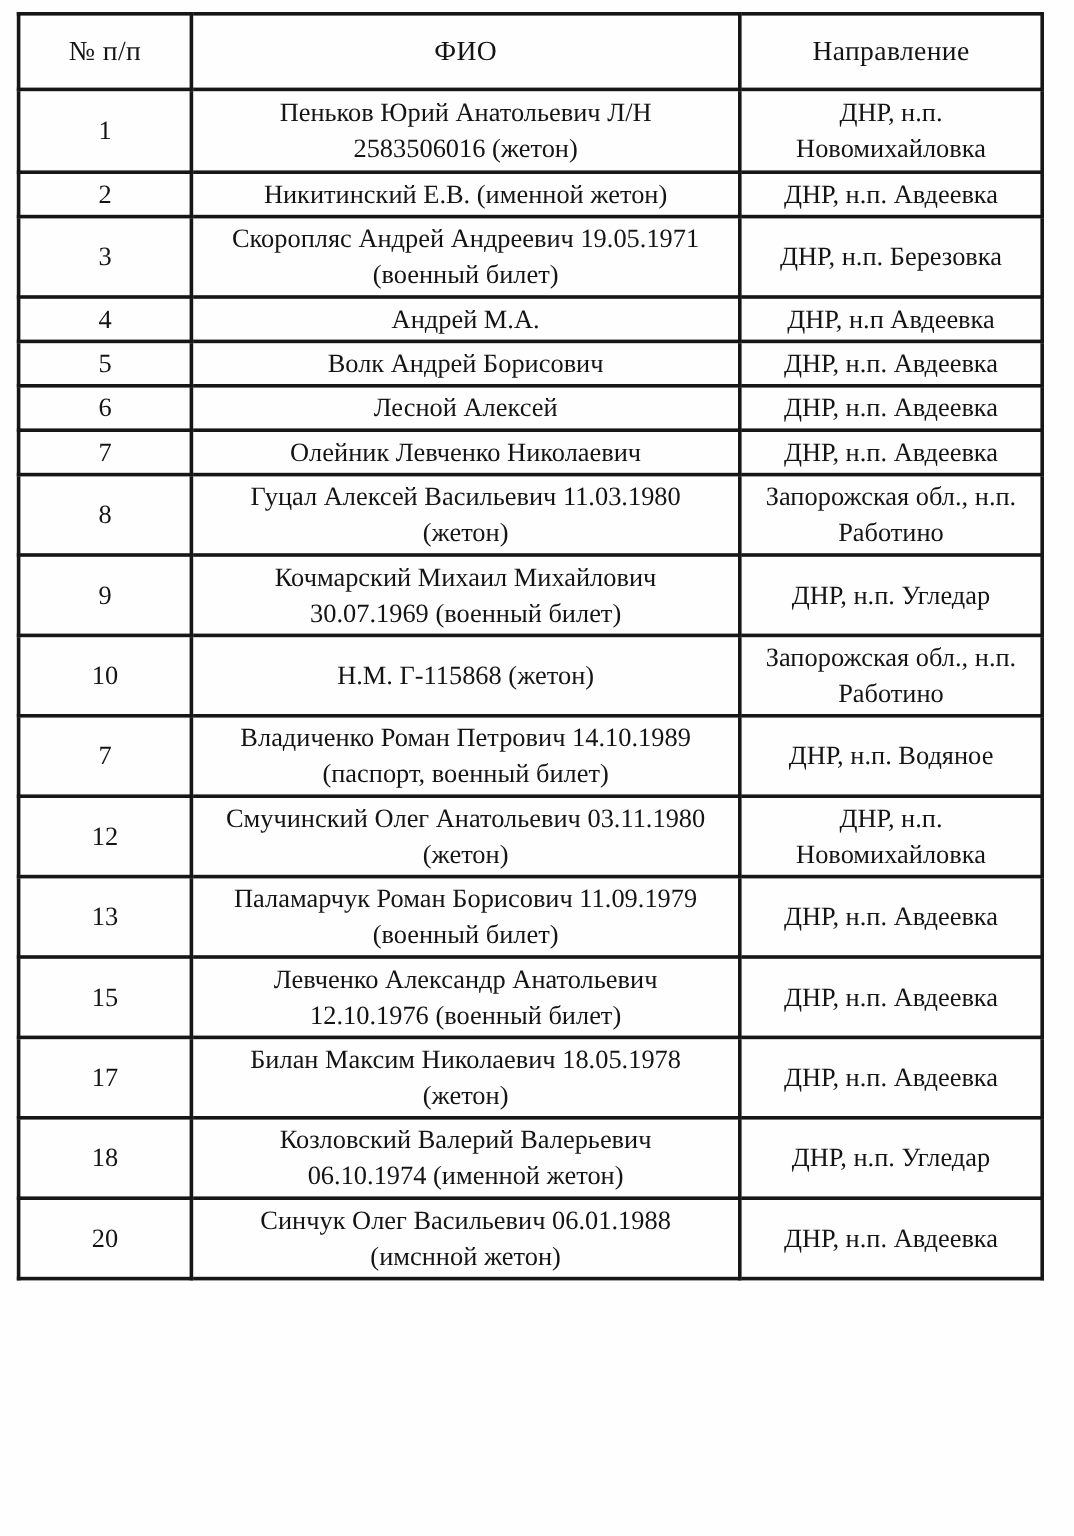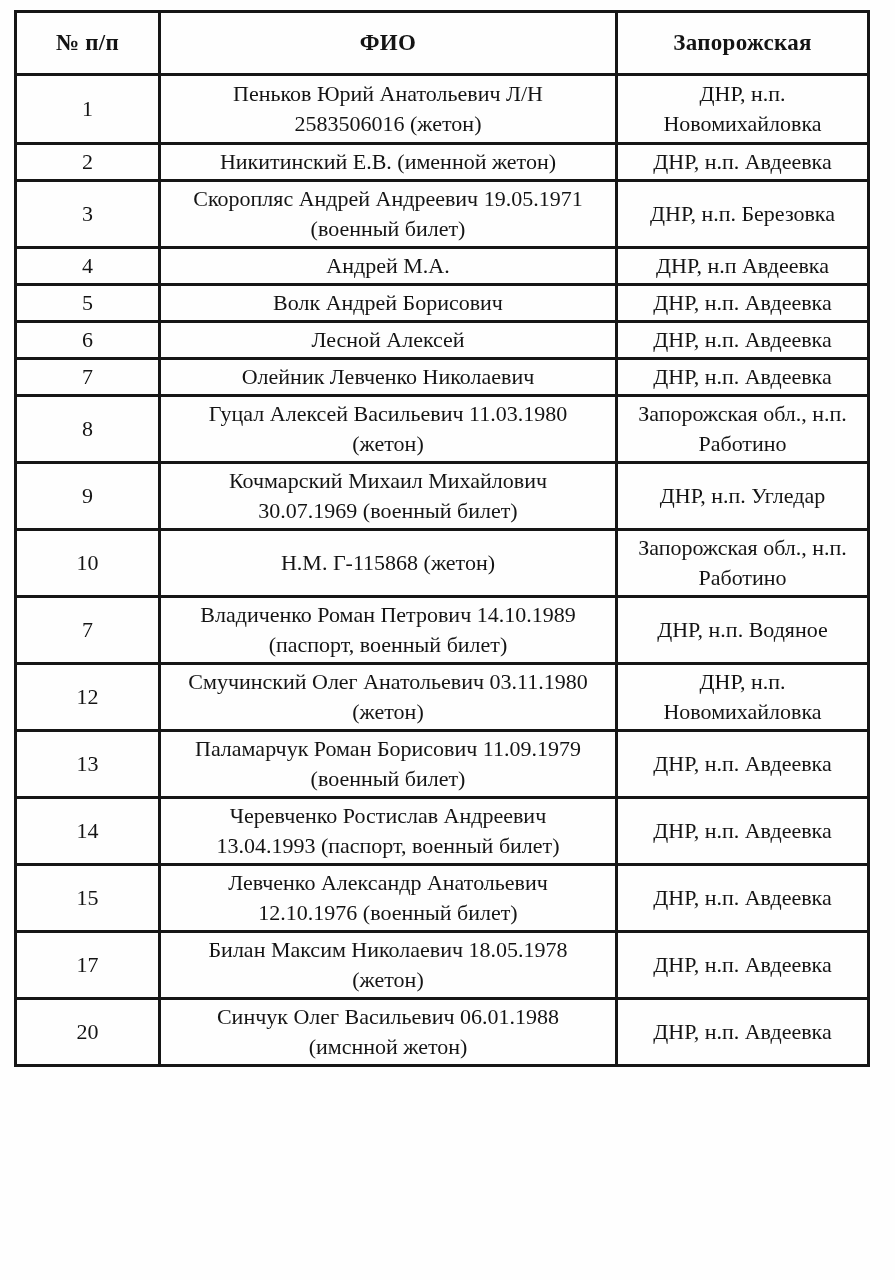--- a/index.html
+++ b/index.html
@@ -36,7 +36,7 @@
   }
   .doc-table th {
     font-size: 23px;
-    font-weight: bold;
+    font-weight: normal;
     height: 56px;
     letter-spacing: 0.3px;
     text-align: center;

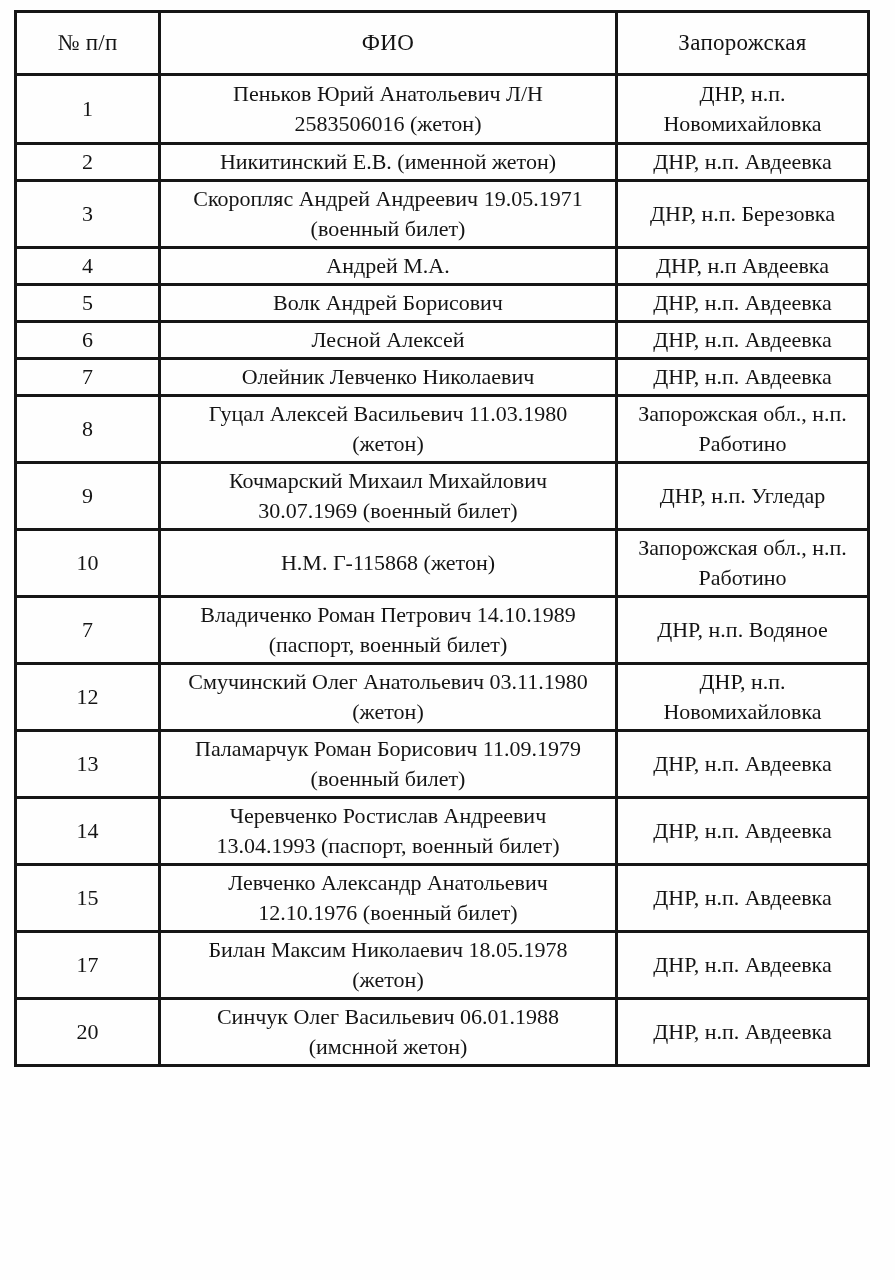--- a/index.html
+++ b/index.html
@@ -80,7 +80,7 @@
       <tr>
         <th>№ п/п</th>
         <th>ФИО</th>
-        <th>Запорожская</th>
+        <th>Направление</th>
       </tr>
     </thead>
     <tbody>

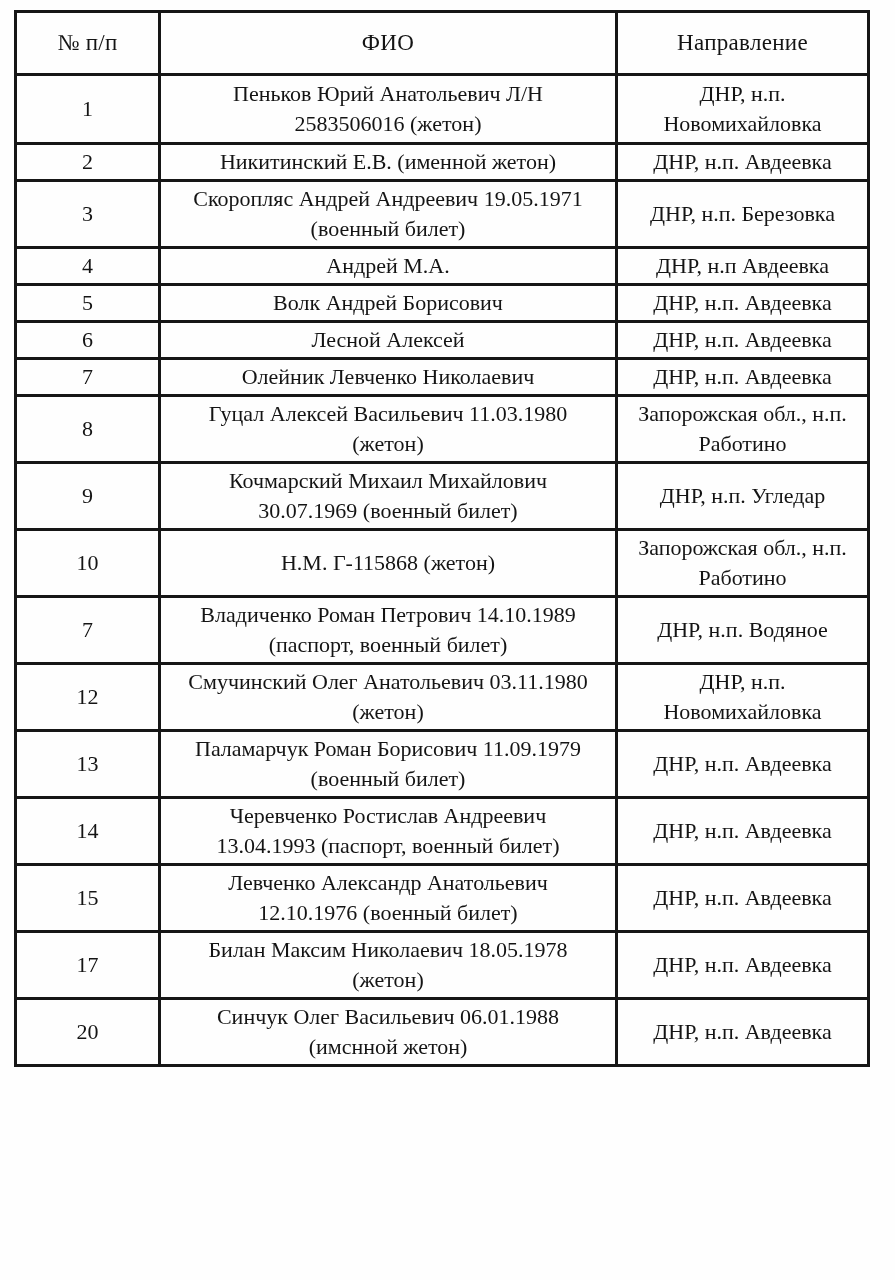--- a/index.html
+++ b/index.html
@@ -173,12 +173,6 @@
     <td>ДНР, н.п. Авдеевка</td>
   </tr>
 
-  <tr>
-    <td>14</td>
-    <td>Черевченко Ростислав Андреевич
-13.04.1993 (паспорт, военный билет)</td>
-    <td>ДНР, н.п. Авдеевка</td>
-  </tr>
 
   <tr>
     <td>15</td>

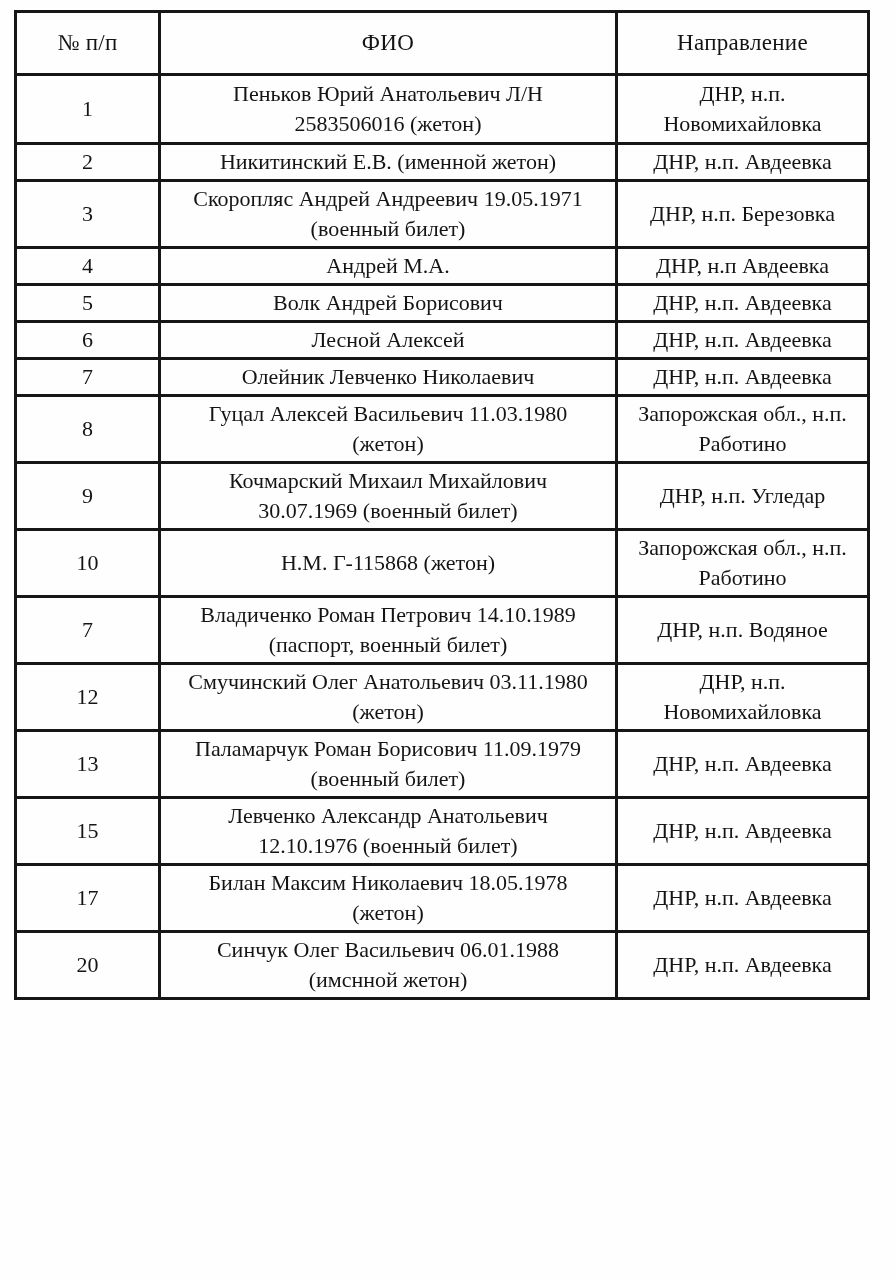--- a/index.html
+++ b/index.html
@@ -189,6 +189,12 @@
     <td>ДНР, н.п. Авдеевка</td>
   </tr>
 
+  <tr>
+    <td>18</td>
+    <td>Козловский Валерий Валерьевич
+06.10.1974 (именной жетон)</td>
+    <td>ДНР, н.п. Угледар</td>
+  </tr>
 
 
   <tr>

